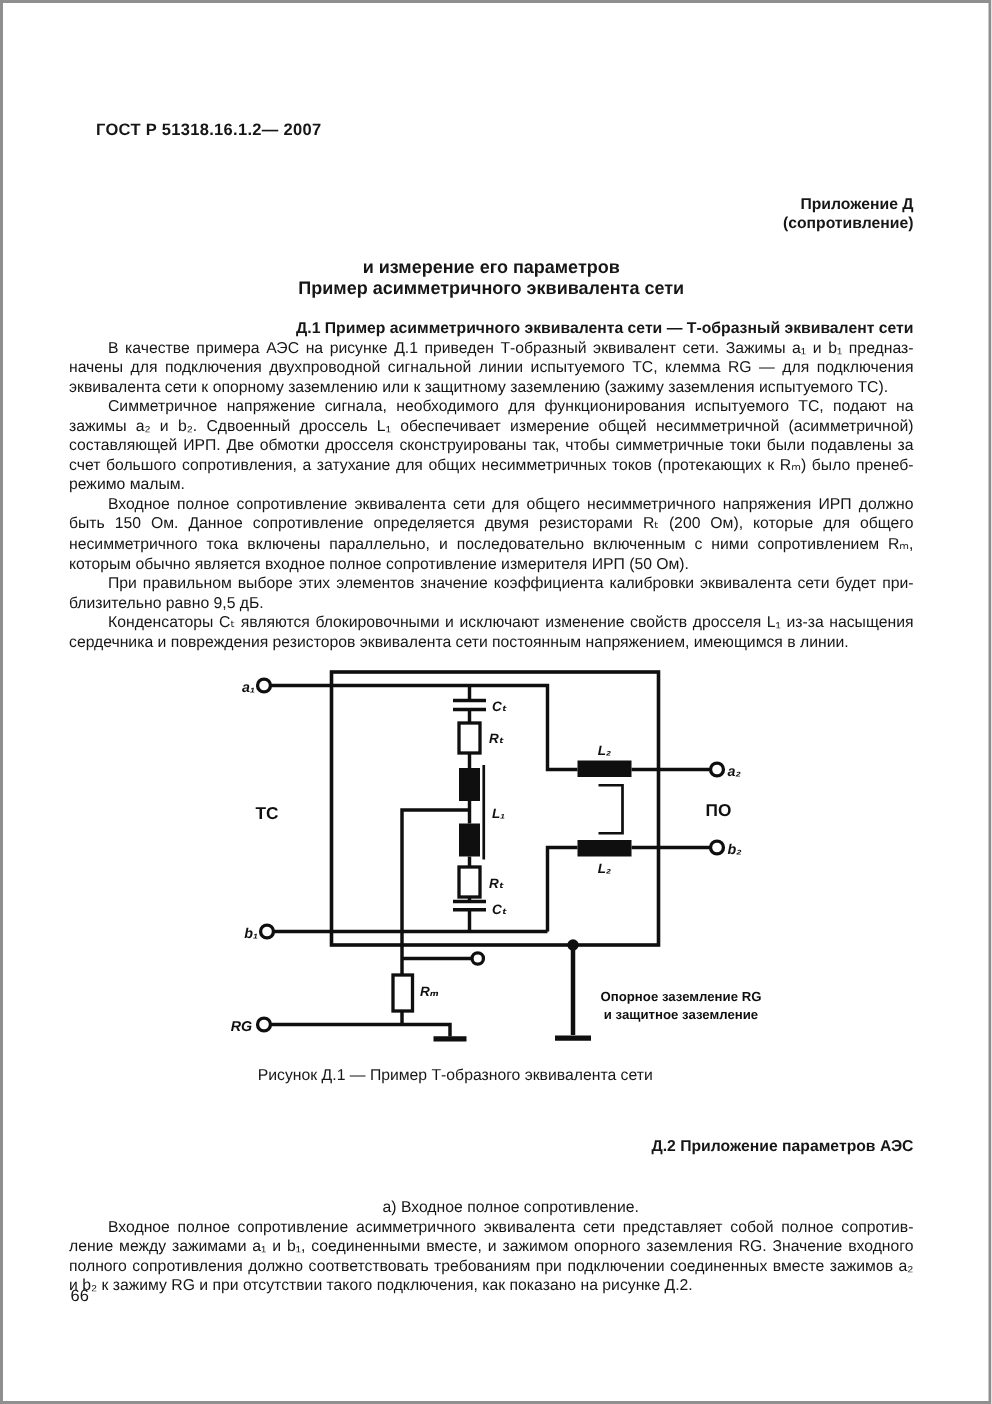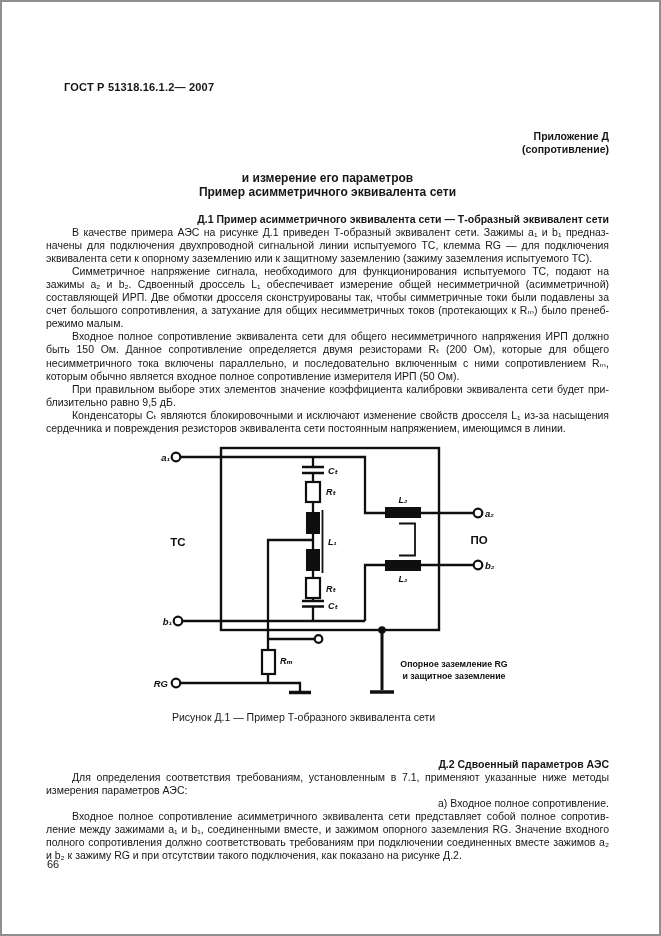--- a/index.html
+++ b/index.html
@@ -151,7 +151,7 @@
   </div>
 
   <div class="sec d2">
-    <div class="sec-h">Д.2 Сдвоенный параметров АЭС</div>
+    <div class="sec-h">Д.2 Приложение параметров АЭС</div>
     <p>Для определения соответствия требованиям, установленным  в 7.1,  применяют  указанные ниже методы измерения  параметров  АЭС:</p>
     <p class="plain">а) Входное  полное  сопротивление.</p>
     <p>Входное полное сопротивление асимметричного эквивалента сети представляет собой  полное  сопротив­ление между зажимами a₁ и b₁, соединенными вместе, и зажимом опорного  заземления  RG.  Значение  входно­го полного  сопротивления должно соответствовать  требованиям  при  подключении  соединенных вместе зажи­мов  a₂  и  b₂  к  зажиму RG и при  отсутствии такого подключения,  как показано  на  рисунке   Д.2.</p>

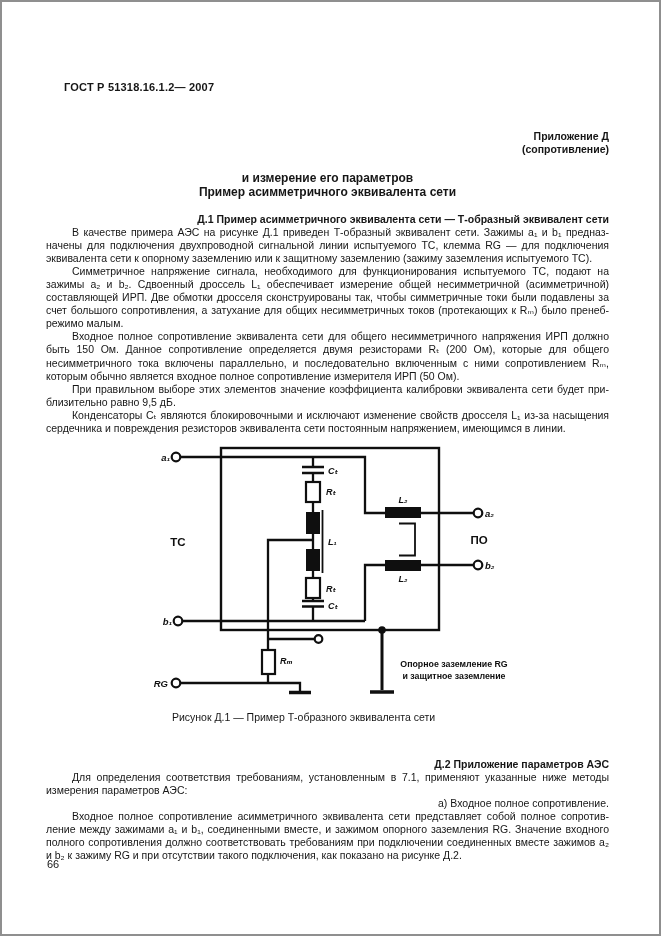--- a/index.html
+++ b/index.html
@@ -152,7 +152,6 @@
 
   <div class="sec d2">
     <div class="sec-h">Д.2 Приложение параметров АЭС</div>
-    <p>Для определения соответствия требованиям, установленным  в 7.1,  применяют  указанные ниже методы измерения  параметров  АЭС:</p>
     <p class="plain">а) Входное  полное  сопротивление.</p>
     <p>Входное полное сопротивление асимметричного эквивалента сети представляет собой  полное  сопротив­ление между зажимами a₁ и b₁, соединенными вместе, и зажимом опорного  заземления  RG.  Значение  входно­го полного  сопротивления должно соответствовать  требованиям  при  подключении  соединенных вместе зажи­мов  a₂  и  b₂  к  зажиму RG и при  отсутствии такого подключения,  как показано  на  рисунке   Д.2.</p>
   </div>

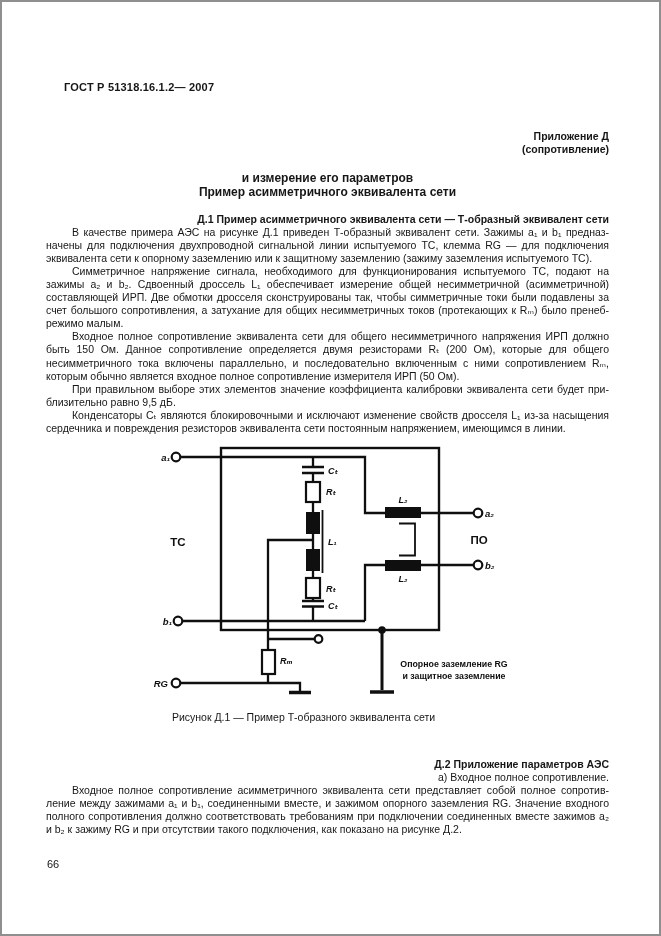--- a/index.html
+++ b/index.html
@@ -31,7 +31,7 @@
   }
   .sec .sec-h { font-weight:bold; text-indent:26px; text-align:right; margin:0; }
   .sec p { margin:0; text-indent:26px; }
-  .sec p.plain { text-align:right; }
+  .sec p.plain { text-align:center;margin-top:28px; }
   .d1 { top:211px; }
   .d2 { top:756px; }
   .caption {

